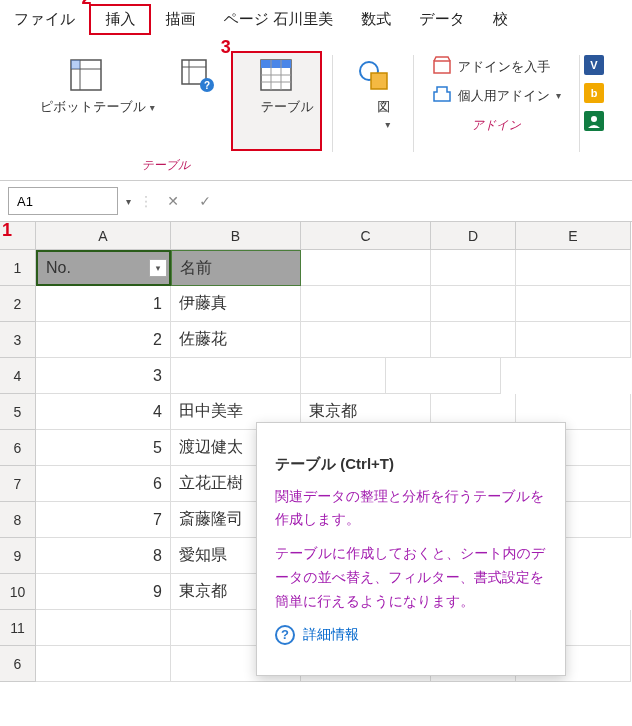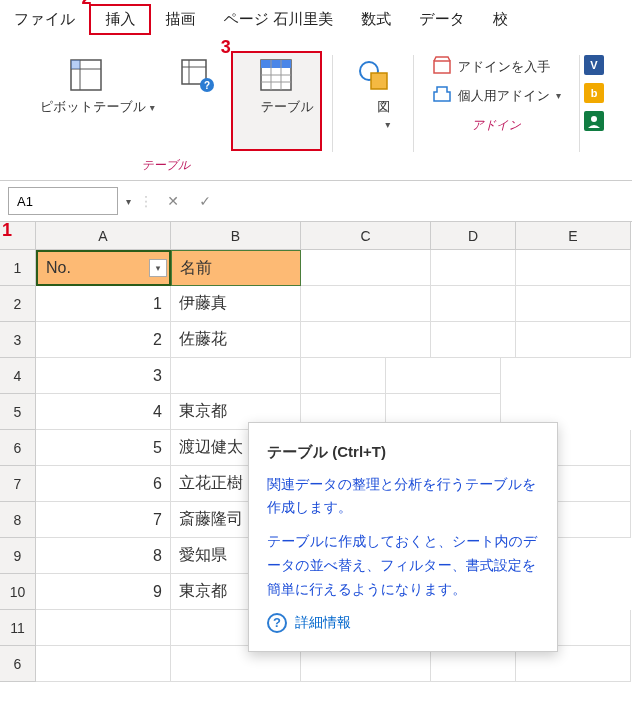--- a/index.html
+++ b/index.html
@@ -47,7 +47,7 @@
     .grid-row { display: flex; height: 36px; }
     .row-header { width: 36px; background: #f3f2f1; border-right: 1px solid #ccc; border-bottom: 1px solid #ccc; display: flex; align-items: center; justify-content: center; font-size: 14px; }
     .cell { border-right: 1px solid #ddd; border-bottom: 1px solid #ddd; padding: 4px 8px; display: flex; align-items: center; font-size: 16px; }
-    .cell.header-cell { background: #fdba74; border: 1px solid #4a7d3a; position: relative; }
+    .cell.header-cell { background: #a3a3a3; border: 1px solid #4a7d3a; position: relative; }
     .cell.header-cell.selected { border: 2px solid #2a5c1a; }
     .dropdown-arrow { position: absolute; right: 2px; top: 50%; transform: translateY(-50%); width: 18px; height: 18px; border: 1px solid #aaa; background: #fff; display: flex; align-items: center; justify-content: center; font-size: 9px; color: #555; }
     .cell.num { justify-content: flex-end; }

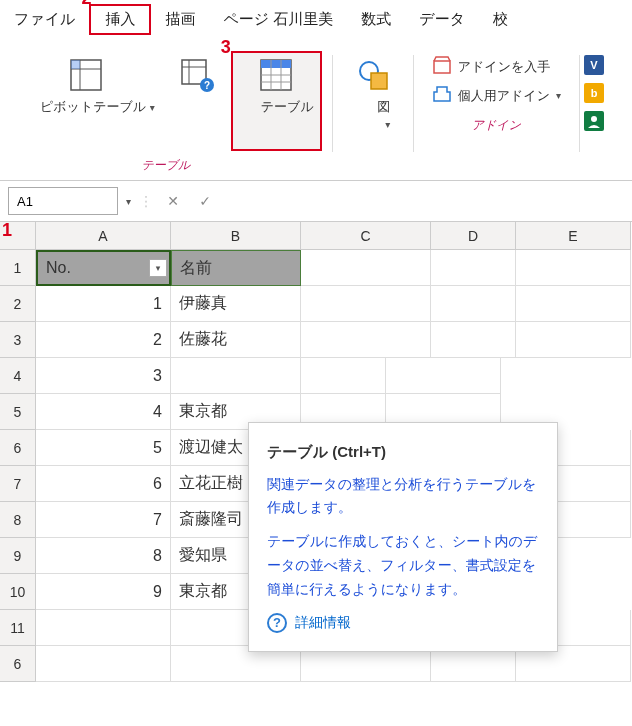--- a/index.html
+++ b/index.html
@@ -237,6 +237,7 @@
     <div class="grid-row">
         <div class="row-header">5</div>
         <div class="cell col-A num">4</div>
+        <div class="cell col-B">田中美幸</div>
         <div class="cell col-C">東京都</div>
         <div class="cell col-D"></div>
         <div class="cell col-E"></div>

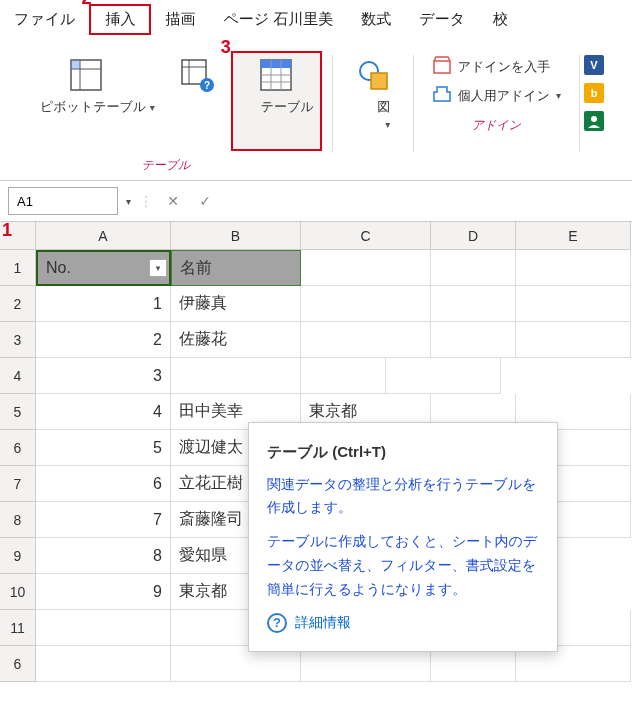--- a/index.html
+++ b/index.html
@@ -52,7 +52,7 @@
     .dropdown-arrow { position: absolute; right: 2px; top: 50%; transform: translateY(-50%); width: 18px; height: 18px; border: 1px solid #aaa; background: #fff; display: flex; align-items: center; justify-content: center; font-size: 9px; color: #555; }
     .cell.num { justify-content: flex-end; }
     
-    .tooltip { position: absolute; left: 248px; top: 200px; width: 310px; background: #fff; border: 1px solid #ccc; box-shadow: 0 4px 12px rgba(0,0,0,0.2); padding: 16px 18px; z-index: 50; font-size: 14px; line-height: 1.7; }
+    .tooltip { position: absolute; left: 256px; top: 200px; width: 310px; background: #fff; border: 1px solid #ccc; box-shadow: 0 4px 12px rgba(0,0,0,0.2); padding: 28px 18px; z-index: 50; font-size: 14px; line-height: 1.7; }
     .tooltip-title { font-weight: bold; font-size: 15px; margin-bottom: 8px; }
     .tooltip-body { color: #1d4ed8; margin-bottom: 10px; }
     .tooltip-link { display: flex; align-items: center; gap: 8px; color: #0066cc; cursor: pointer; margin-top: 8px; }

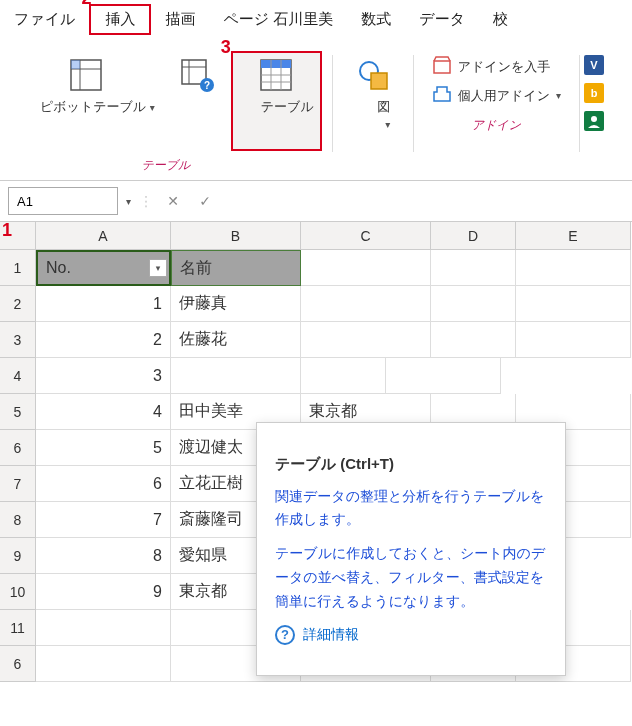--- a/index.html
+++ b/index.html
@@ -54,7 +54,7 @@
     
     .tooltip { position: absolute; left: 256px; top: 200px; width: 310px; background: #fff; border: 1px solid #ccc; box-shadow: 0 4px 12px rgba(0,0,0,0.2); padding: 28px 18px; z-index: 50; font-size: 14px; line-height: 1.7; }
     .tooltip-title { font-weight: bold; font-size: 15px; margin-bottom: 8px; }
-    .tooltip-body { color: #1d4ed8; margin-bottom: 10px; }
+    .tooltip-body { color: #a21caf; margin-bottom: 10px; }
     .tooltip-link { display: flex; align-items: center; gap: 8px; color: #0066cc; cursor: pointer; margin-top: 8px; }
     .tooltip-link-icon { width: 20px; height: 20px; border: 2px solid #2b7cd3; border-radius: 50%; display: flex; align-items: center; justify-content: center; color: #2b7cd3; font-weight: bold; font-size: 13px; }
   </style>

